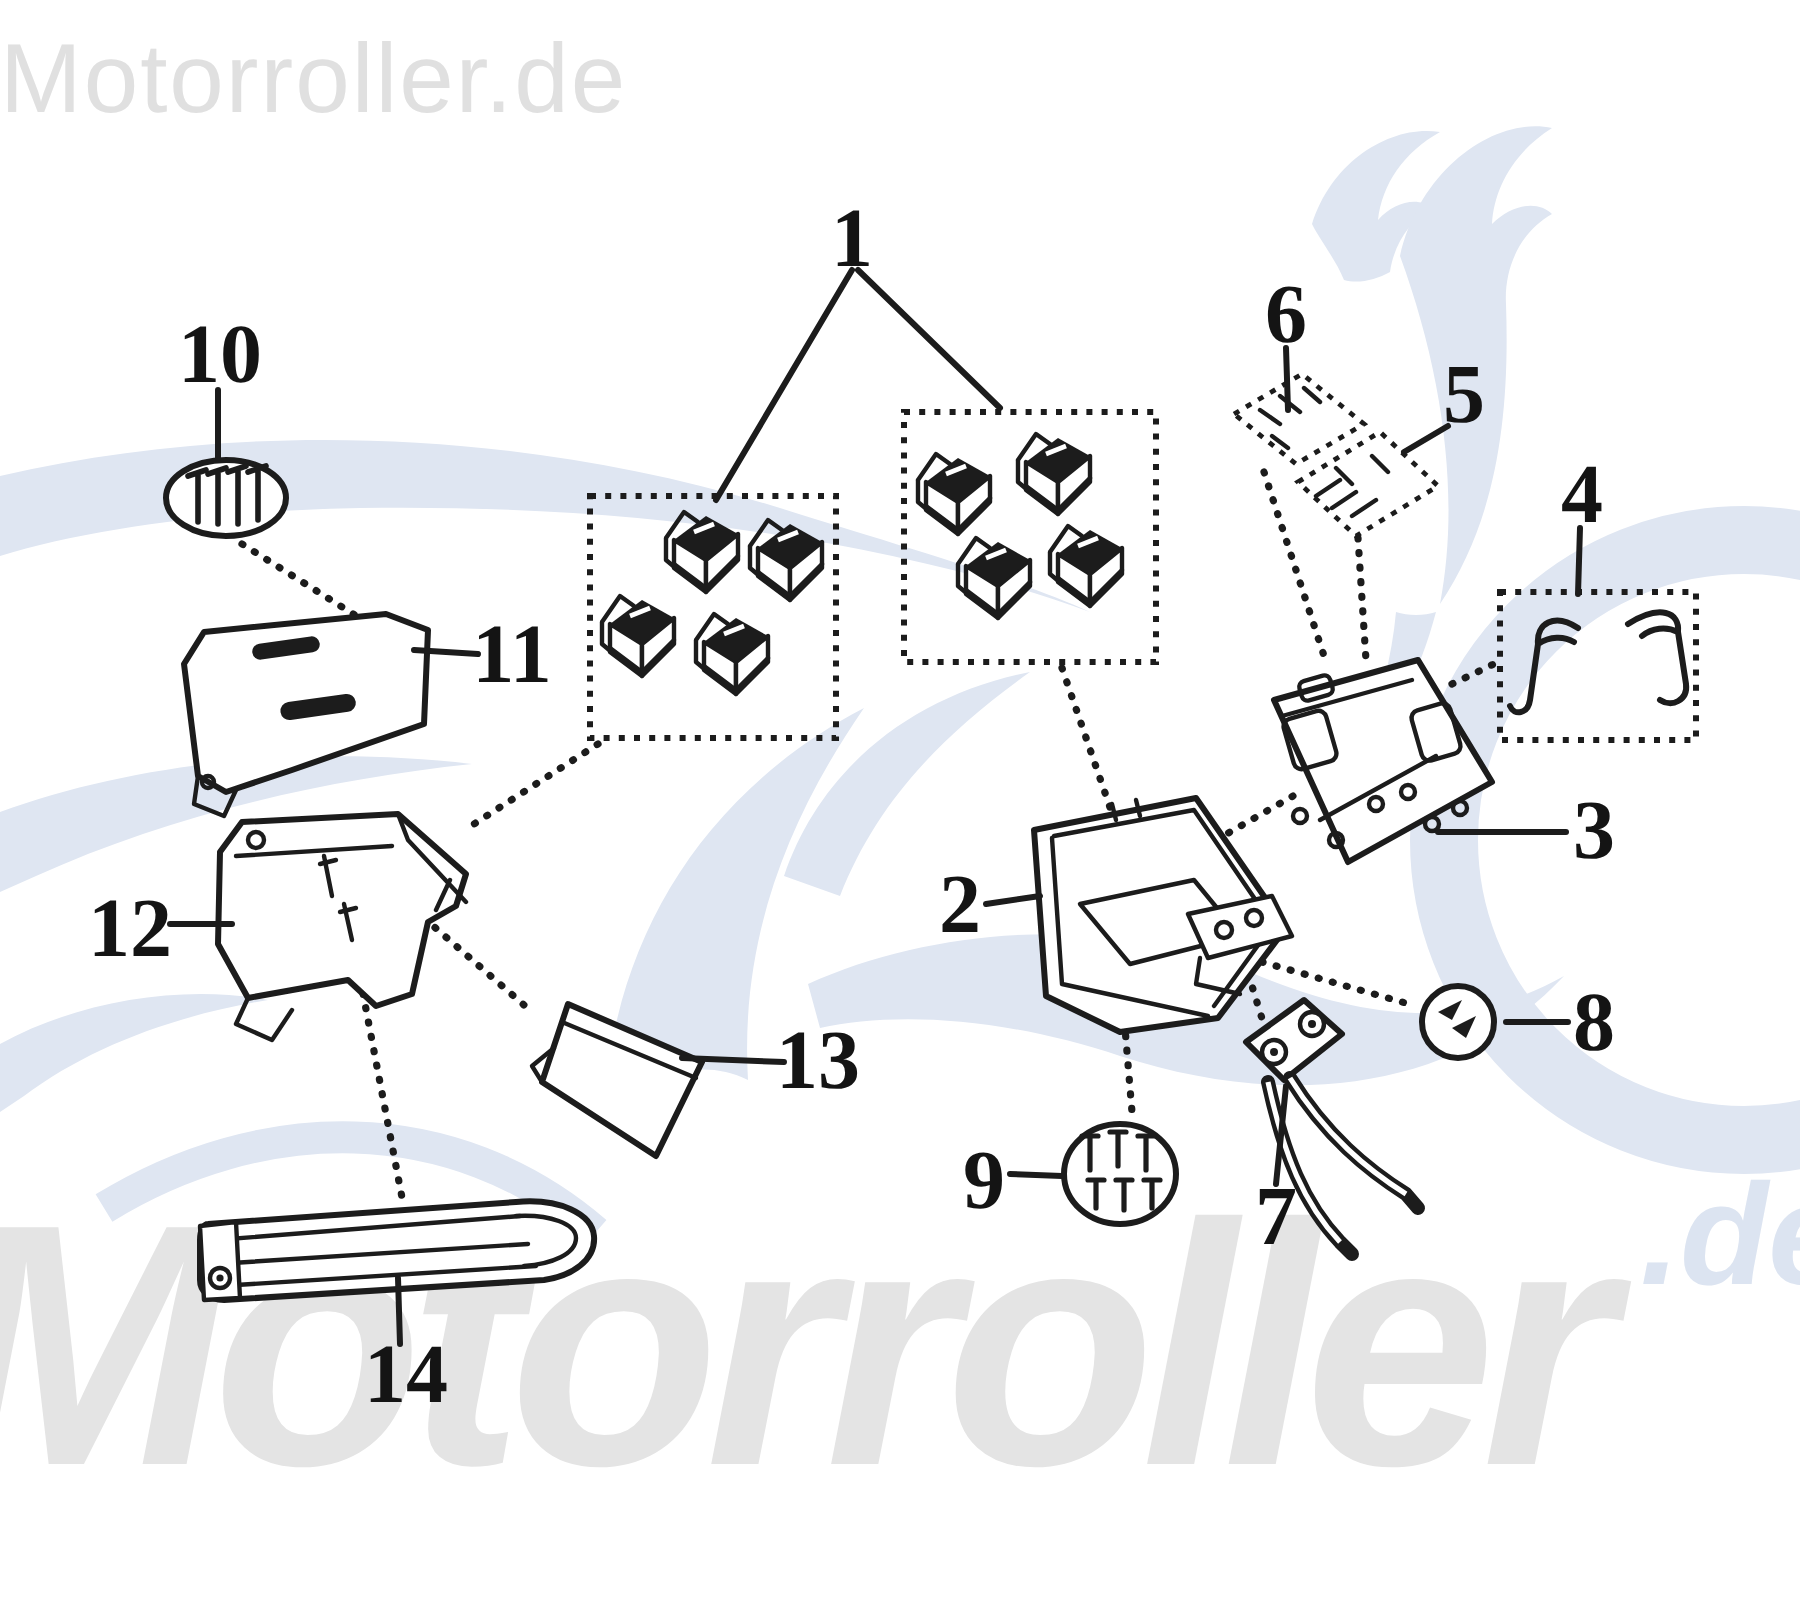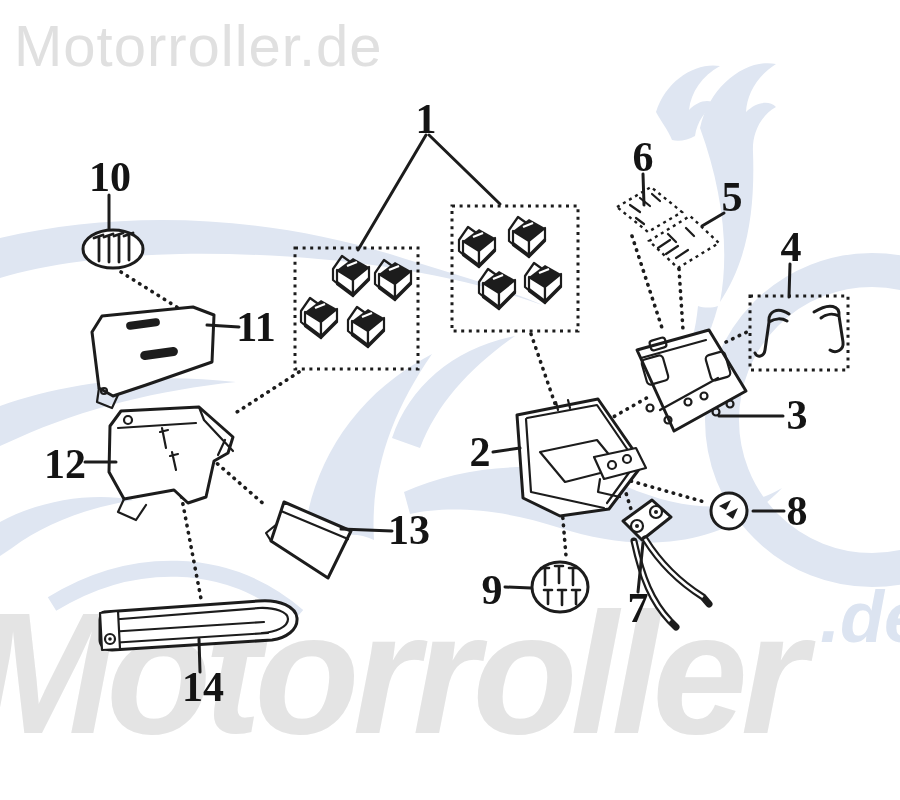--- a/index.html
+++ b/index.html
@@ -5,7 +5,7 @@
   html,body{margin:0;padding:0;background:#fff;}
   #stage{position:relative;width:900px;height:800px;overflow:hidden;background:#ffffff;
          font-family:"Liberation Sans",sans-serif;}
-  .wm-top{position:absolute;left:14px;top:12px;font-size:58px;font-weight:400;
+  .wm-top{position:absolute;left:0;top:12px;font-size:49px;font-weight:400;
           color:#e0e0e0;letter-spacing:1px;white-space:nowrap;}
   .wm-bottom{position:absolute;left:-30px;top:574px;font-size:172px;font-weight:700;
           font-style:italic;color:#e4e4e4;letter-spacing:-7px;white-space:nowrap;}

